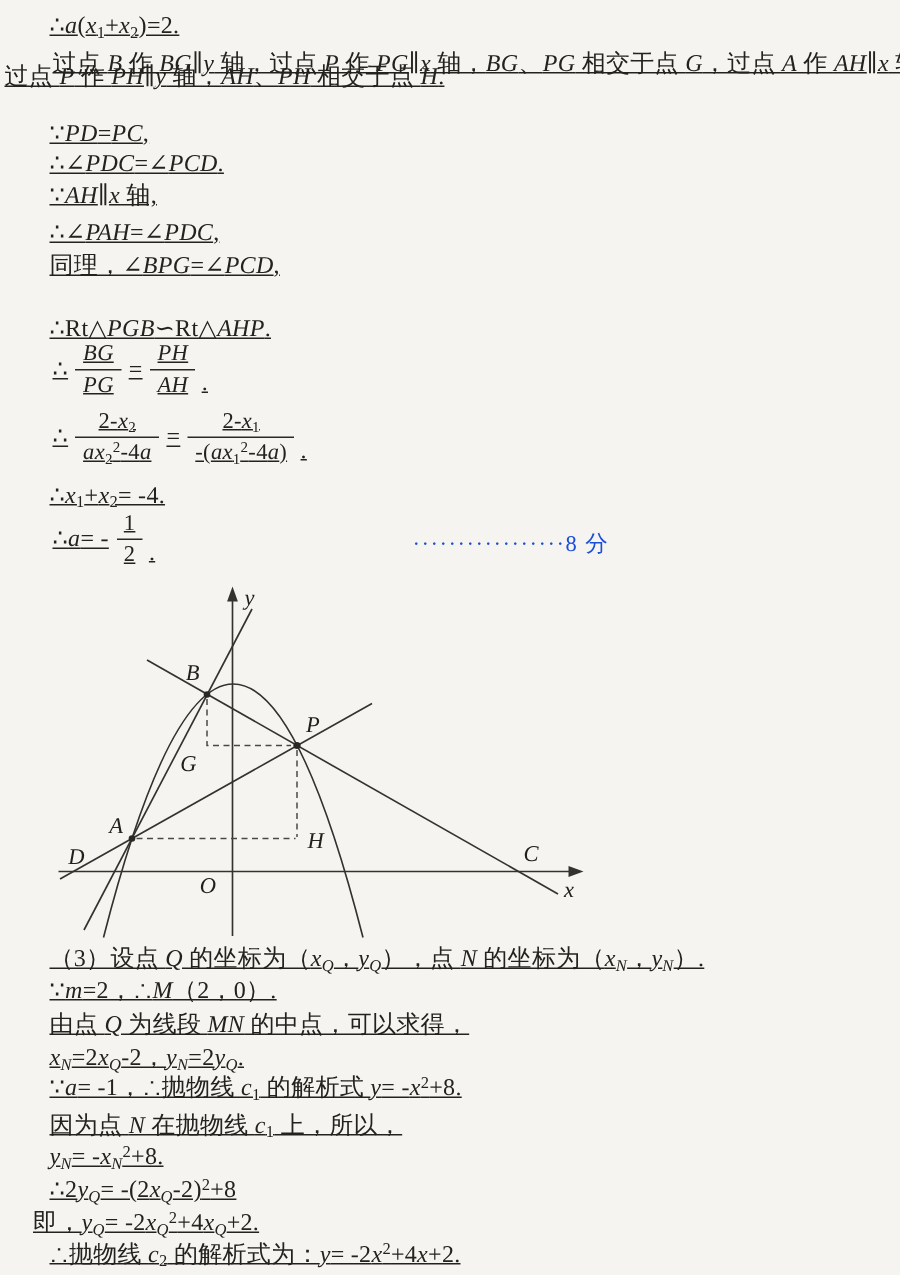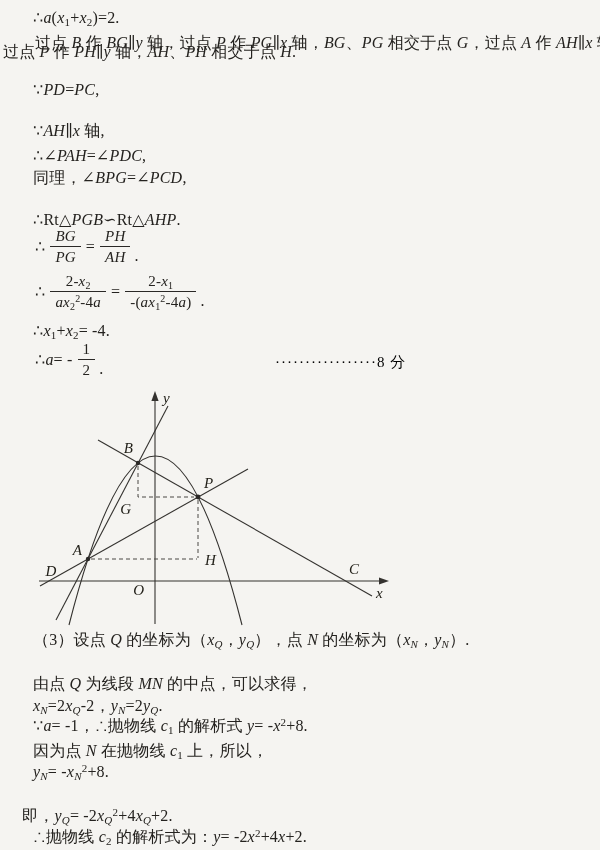--- a/index.html
+++ b/index.html
@@ -11,7 +11,7 @@
   .page{position:absolute;inset:0;}
   .tline{
     position:absolute;white-space:nowrap;
-    font-size:16px;line-height:20px;letter-spacing:0.2px;
+    font-size:16px;line-height:20px;letter-spacing:0.2px;text-decoration:underline;
   }
   .tline i{font-style:italic;}
   .tline sub,.tline sup{font-size:11px;line-height:0;}

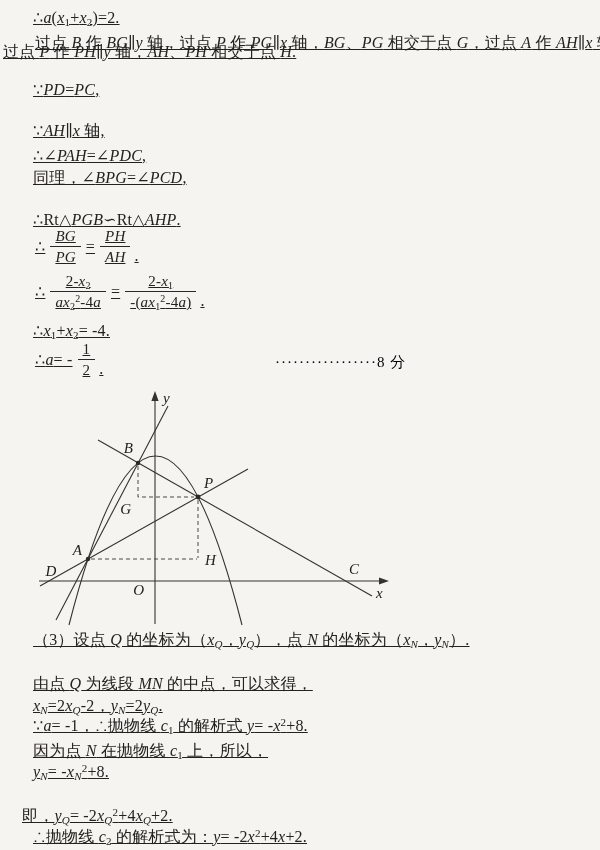--- a/index.html
+++ b/index.html
@@ -42,6 +42,7 @@
   <div class="tline" style="left:35px;top:33px">过点 <i>B</i> 作 <i>BG</i>∥<i>y</i> 轴，过点 <i>P</i> 作 <i>PG</i>∥<i>x</i> 轴，<i>BG</i>、<i>PG</i> 相交于点 <i>G</i>，过点 <i>A</i> 作 <i>AH</i>∥<i>x</i> 轴，</div>
   <div class="tline" style="left:3px;top:42px">过点 <i>P</i> 作 <i>PH</i>∥<i>y</i> 轴，<i>AH</i>、<i>PH</i> 相交于点 <i>H</i>.</div>
   <div class="tline" style="left:33px;top:80px">∵<i>PD</i>=<i>PC</i>,</div>
+  <div class="tline" style="left:33px;top:100px">∴∠<i>PDC</i>=∠<i>PCD</i>.</div>
   <div class="tline" style="left:33px;top:121px">∵<i>AH</i>∥<i>x</i> 轴,</div>
   <div class="tline" style="left:33px;top:146px">∴∠<i>PAH</i>=∠<i>PDC</i>,</div>
   <div class="tline" style="left:33px;top:168px">同理，∠<i>BPG</i>=∠<i>PCD</i>,</div>

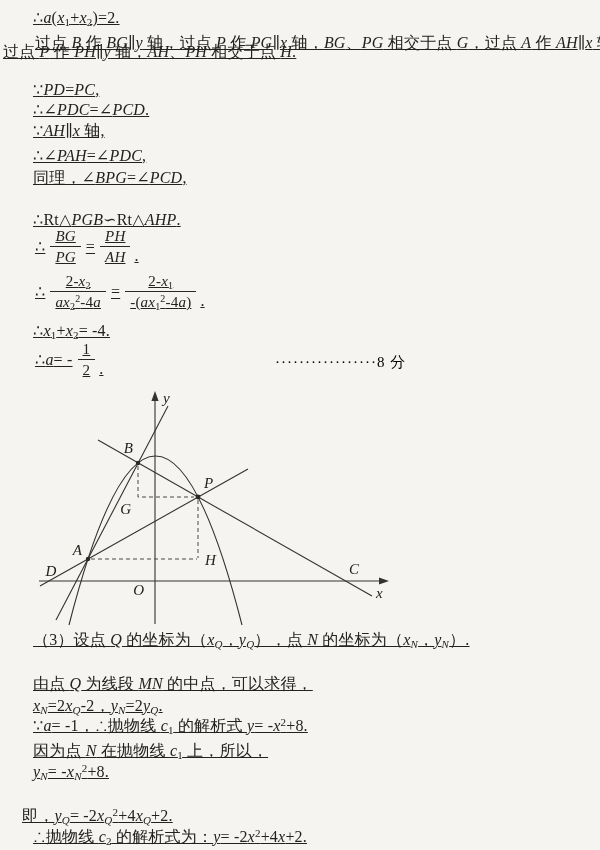--- a/index.html
+++ b/index.html
@@ -25,7 +25,7 @@
   .frac sub,.frac sup{font-size:10px;line-height:0;}
   .eqsym{margin:0 2px;}
   .suffix{align-self:flex-end;margin-left:1px;}
-  .score{position:absolute;font-size:15px;letter-spacing:1px;color:#000000;white-space:nowrap;}
+  .score{position:absolute;font-size:15px;letter-spacing:1px;color:#1d4ed8;white-space:nowrap;}
   .figure{position:absolute;left:36px;top:388px;width:360px;height:245px;}
   .figure svg{display:block;width:100%;height:100%;}
   .fig-stroke{stroke:#34322f;stroke-width:1.1;fill:none;}

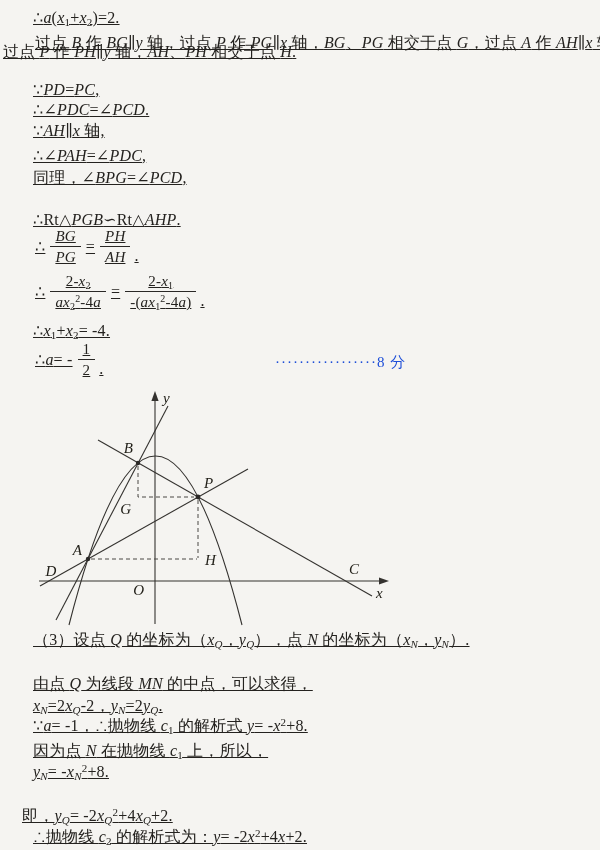--- a/index.html
+++ b/index.html
@@ -124,6 +124,7 @@
   </div>
 
   <div class="tline" style="left:33px;top:630px">（3）设点 <i>Q</i> 的坐标为（<i>x</i><sub><i>Q</i></sub>，<i>y</i><sub><i>Q</i></sub>），点 <i>N</i> 的坐标为（<i>x</i><sub><i>N</i></sub>，<i>y</i><sub><i>N</i></sub>）.</div>
+  <div class="tline" style="left:33px;top:651px">∵<i>m</i>=2，∴<i>M</i>（2，0）.</div>
   <div class="tline" style="left:33px;top:674px">由点 <i>Q</i> 为线段 <i>MN</i> 的中点，可以求得，</div>
   <div class="tline" style="left:33px;top:696px"><i>x</i><sub><i>N</i></sub>=2<i>x</i><sub><i>Q</i></sub>-2，<i>y</i><sub><i>N</i></sub>=2<i>y</i><sub><i>Q</i></sub>.</div>
   <div class="tline" style="left:33px;top:716px">∵<i>a</i>= -1，∴抛物线 <i>c</i><sub>1</sub> 的解析式 <i>y</i>= -<i>x</i><sup>2</sup>+8.</div>

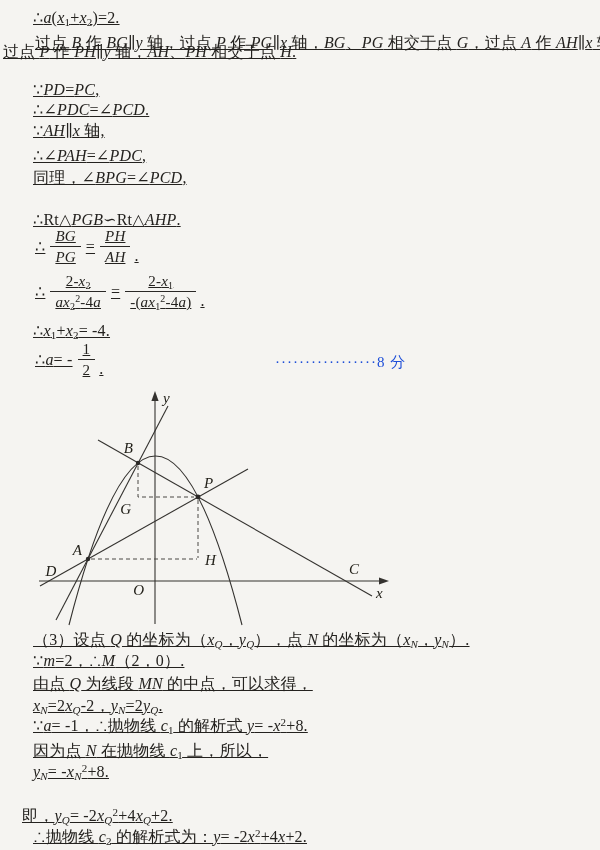--- a/index.html
+++ b/index.html
@@ -130,6 +130,7 @@
   <div class="tline" style="left:33px;top:716px">∵<i>a</i>= -1，∴抛物线 <i>c</i><sub>1</sub> 的解析式 <i>y</i>= -<i>x</i><sup>2</sup>+8.</div>
   <div class="tline" style="left:33px;top:741px">因为点 <i>N</i> 在抛物线 <i>c</i><sub>1</sub> 上，所以，</div>
   <div class="tline" style="left:33px;top:762px"><i>y</i><sub><i>N</i></sub>= -<i>x</i><sub><i>N</i></sub><sup>2</sup>+8.</div>
+  <div class="tline" style="left:33px;top:784px">∴2<i>y</i><sub><i>Q</i></sub>= -(2<i>x</i><sub><i>Q</i></sub>-2)<sup>2</sup>+8</div>
   <div class="tline" style="left:22px;top:806px">即，<i>y</i><sub><i>Q</i></sub>= -2<i>x</i><sub><i>Q</i></sub><sup>2</sup>+4<i>x</i><sub><i>Q</i></sub>+2.</div>
   <div class="tline" style="left:33px;top:827px">∴抛物线 <i>c</i><sub>2</sub> 的解析式为：<i>y</i>= -2<i>x</i><sup>2</sup>+4<i>x</i>+2.</div>
 

